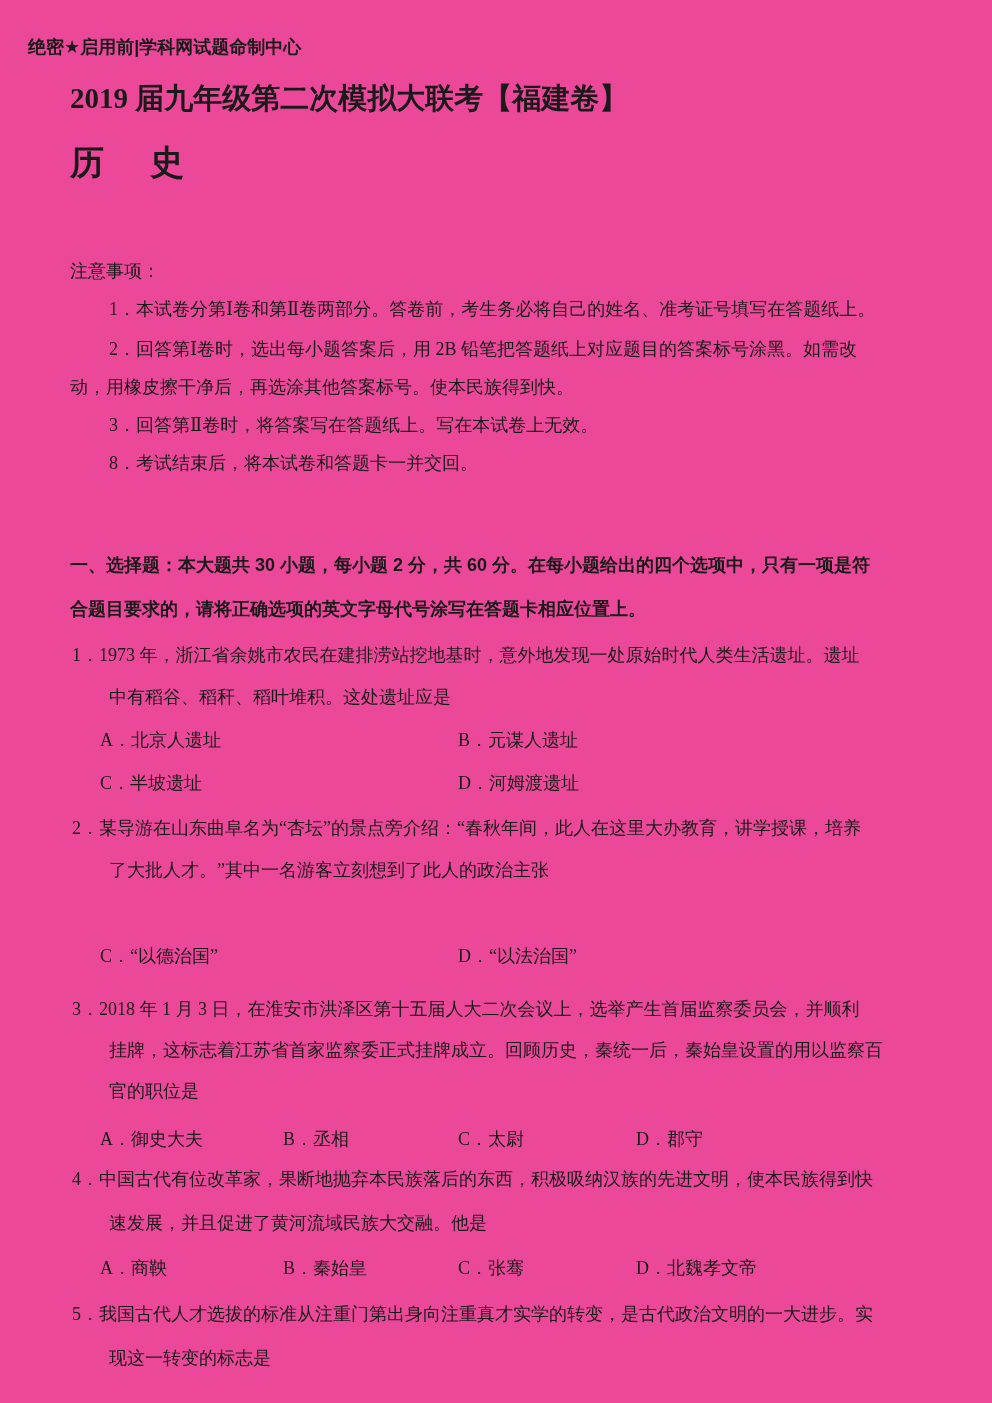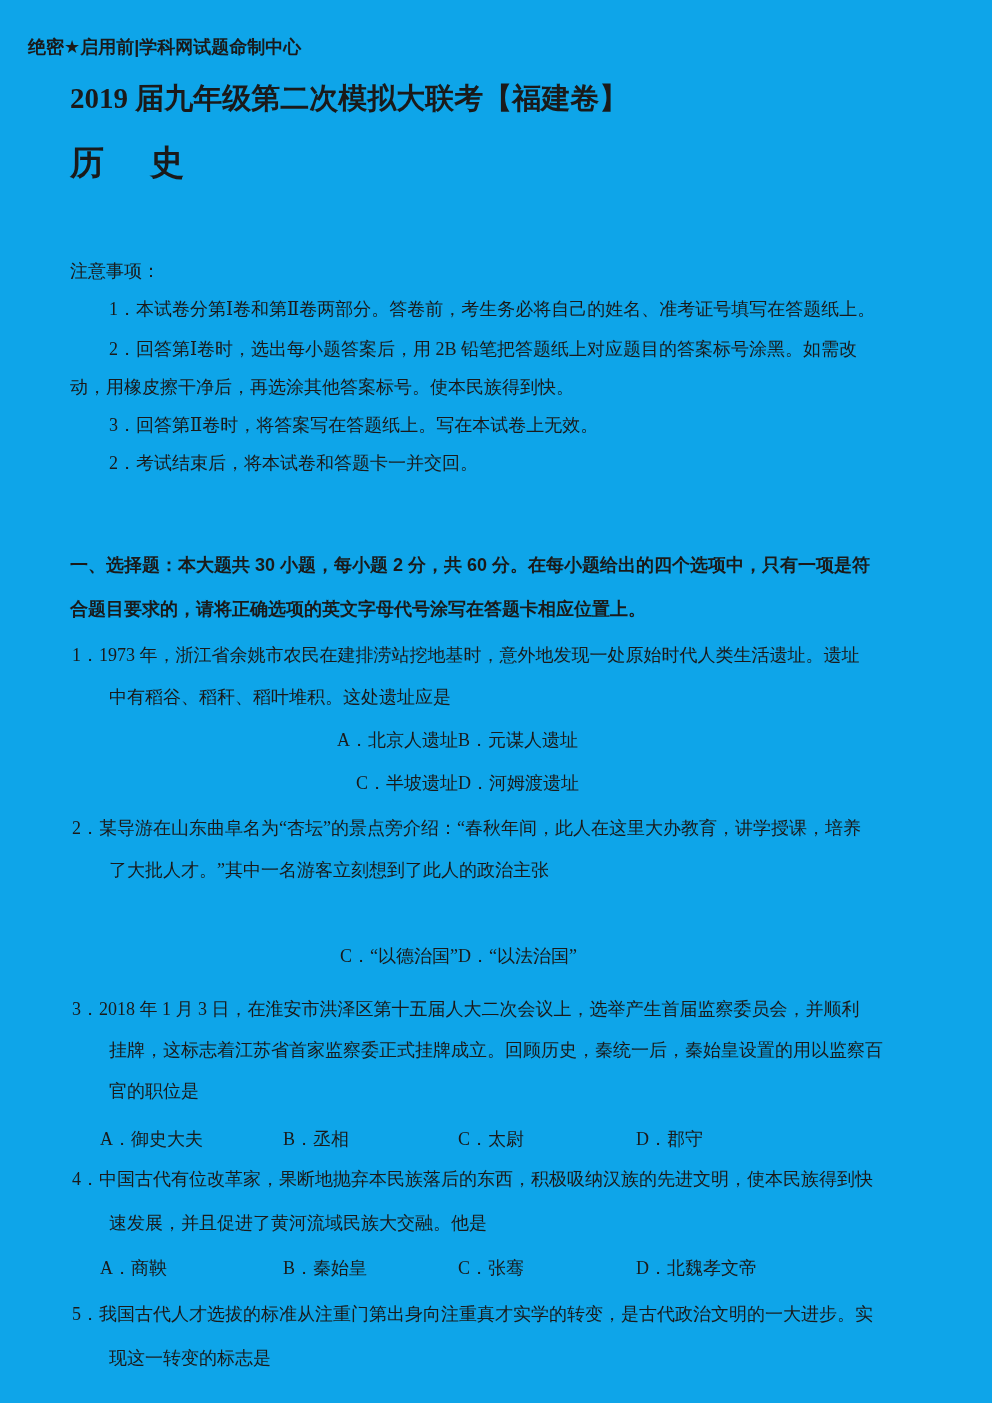--- a/index.html
+++ b/index.html
@@ -7,7 +7,7 @@
     position:relative;
     width:992px;height:1403px;
     margin:0 auto;
-    background:#0ea5e9;
+    background:#ec4899;
     color:#1a1a1a;
     font-family:"Liberation Serif","DejaVu Serif",serif;
     overflow:hidden;

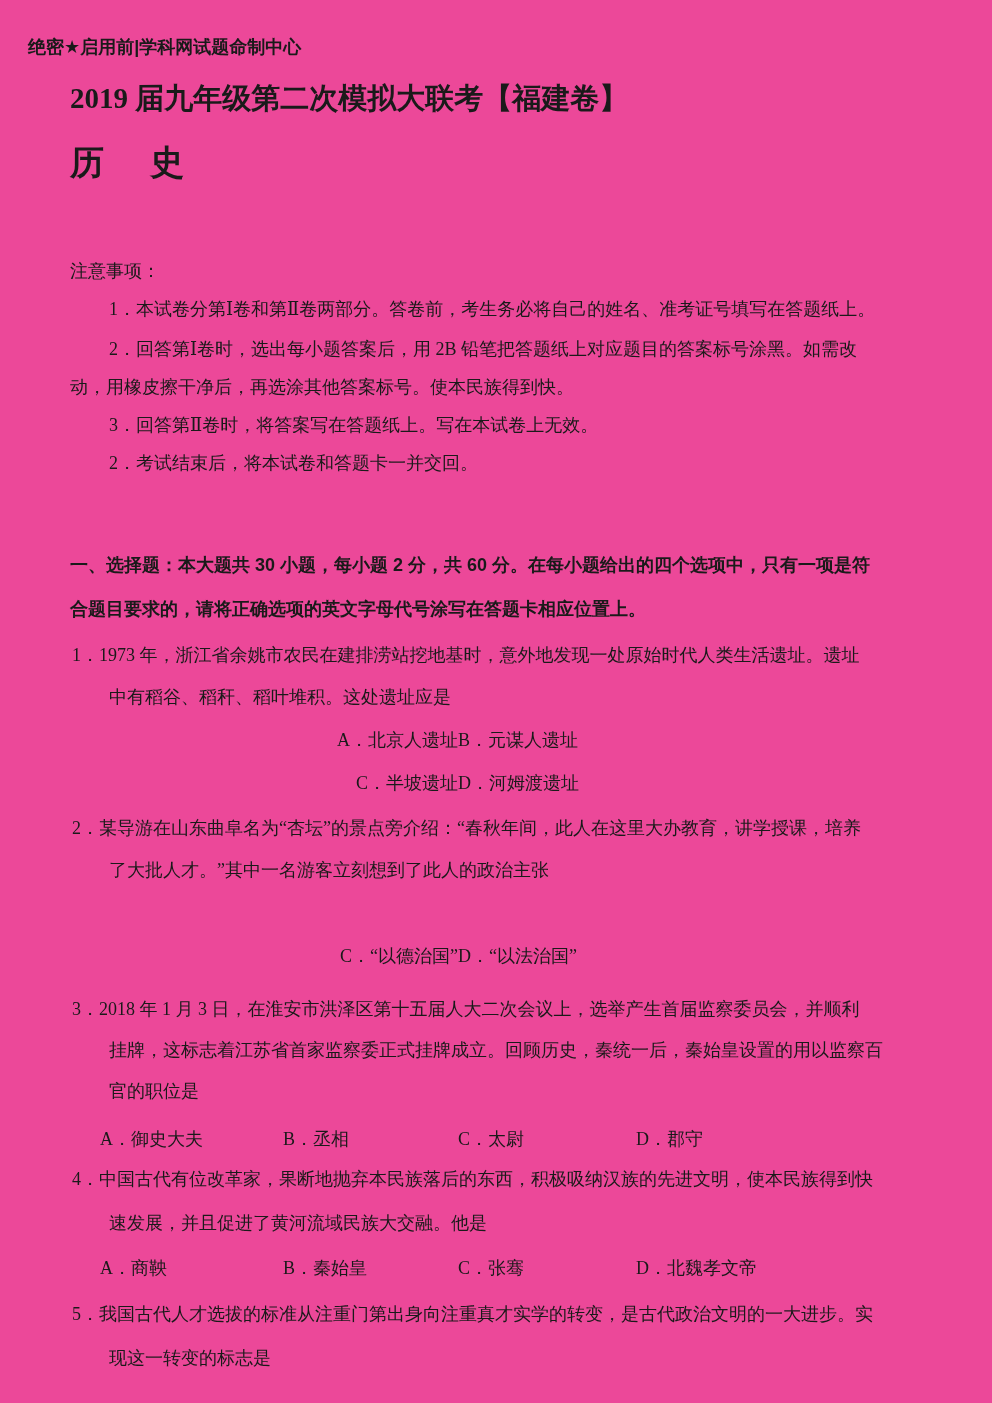--- a/index.html
+++ b/index.html
@@ -53,7 +53,7 @@
   <div class="ln n-item" style="top:338px">2．回答第Ⅰ卷时，选出每小题答案后，用 2B 铅笔把答题纸上对应题目的答案标号涂黑。如需改</div>
   <div class="ln m-left" style="top:376px">动，用橡皮擦干净后，再选涂其他答案标号。使本民族得到快。</div>
   <div class="ln n-item" style="top:414px">3．回答第Ⅱ卷时，将答案写在答题纸上。写在本试卷上无效。</div>
-  <div class="ln n-item" style="top:452px">2．考试结束后，将本试卷和答题卡一并交回。</div>
+  <div class="ln n-item" style="top:452px">8．考试结束后，将本试卷和答题卡一并交回。</div>
 
 
   <div class="ln m-left sans bold" style="top:554px">一、选择题：本大题共 30 小题，每小题 2 分，共 60 分。在每小题给出的四个选项中，只有一项是符</div>

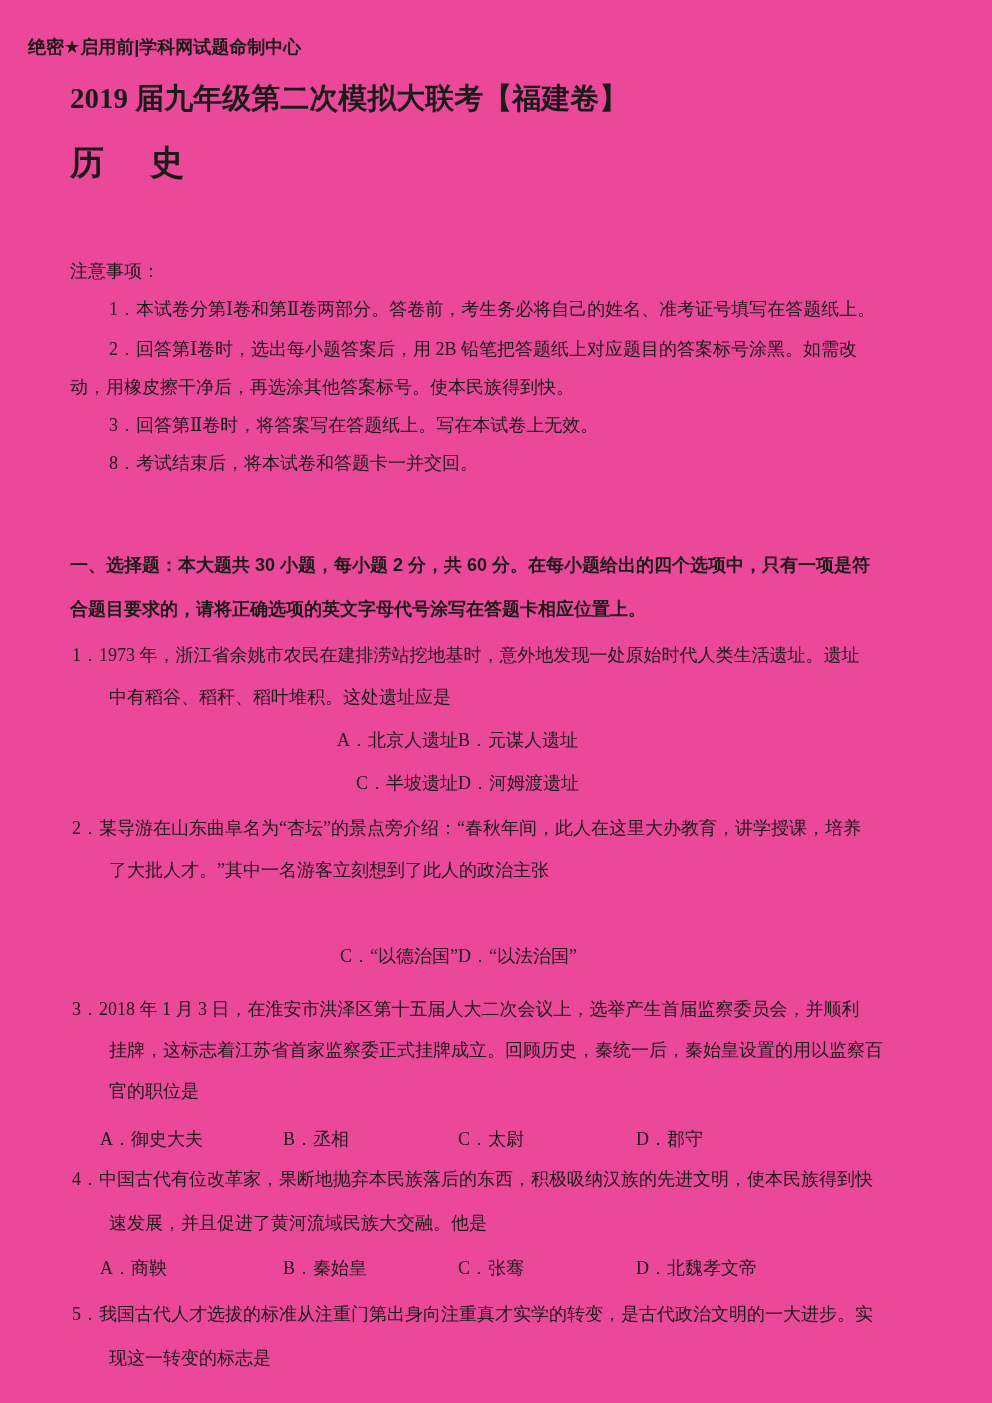--- a/index.html
+++ b/index.html
@@ -31,7 +31,7 @@
   .q-cont{left:97px;margin-left:12px;}
   .opts{left:100px;}
   .section-head{top:494px;font-size:31px;line-height:36px;letter-spacing:7px;}
-  .col2-a{display:inline-block;width:358px;text-align:right;}
+  .col2-a{display:inline-block;width:358px;}
   .col4-a{display:inline-block;width:183px;}
   .col4-b{display:inline-block;width:175px;}
   .col4-c{display:inline-block;width:178px;}

